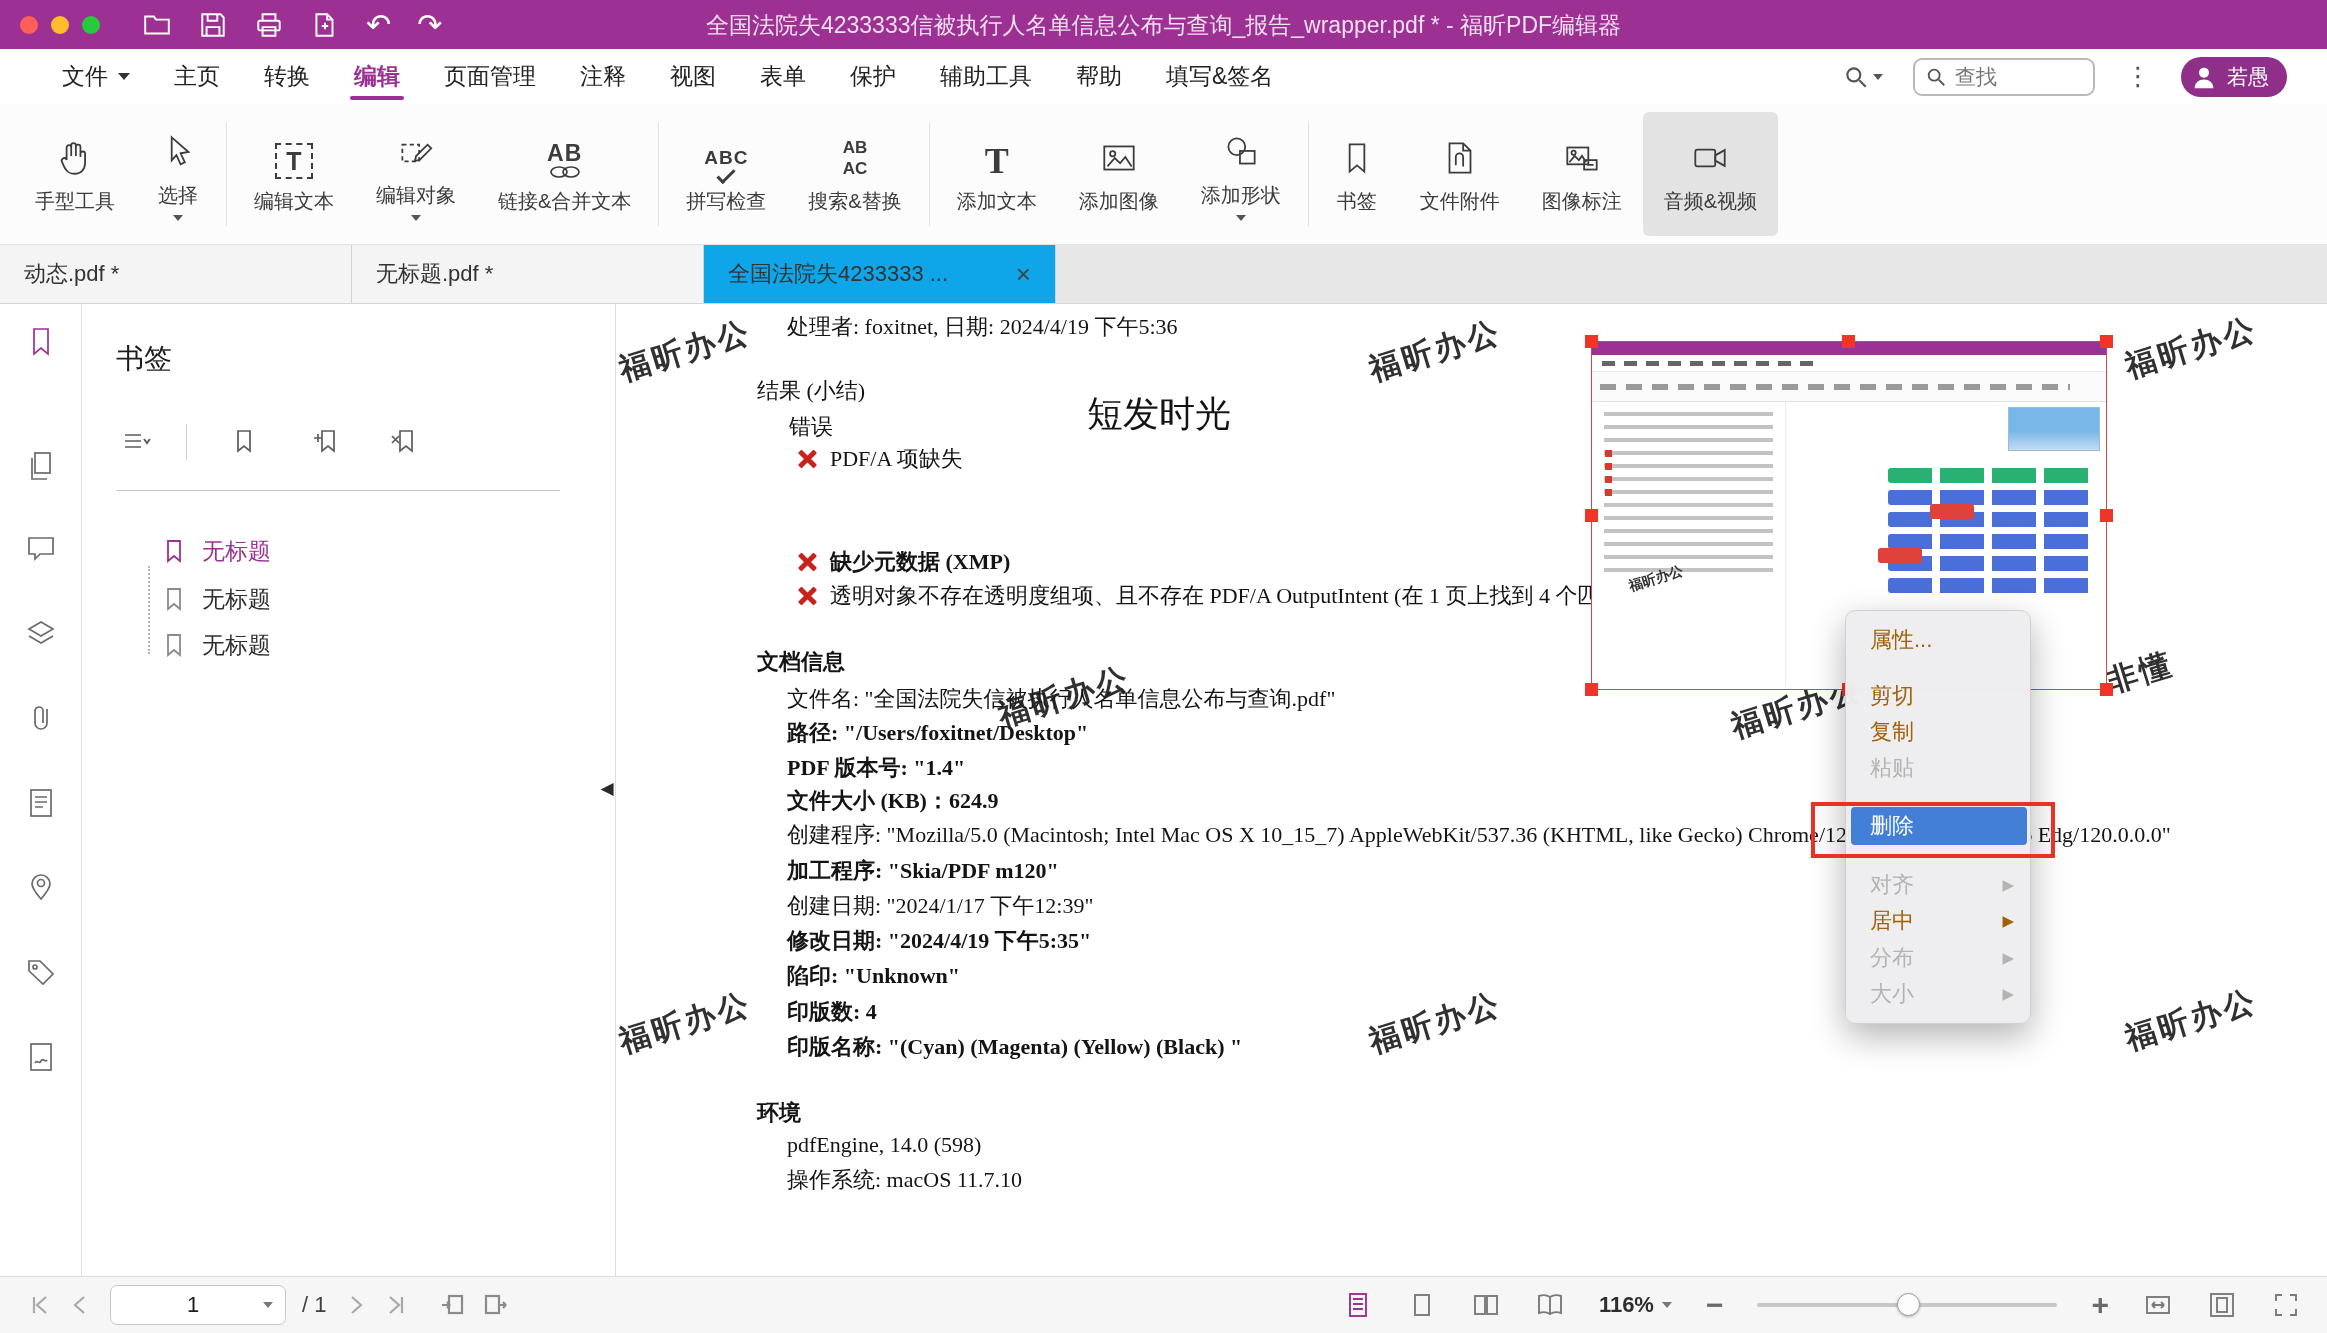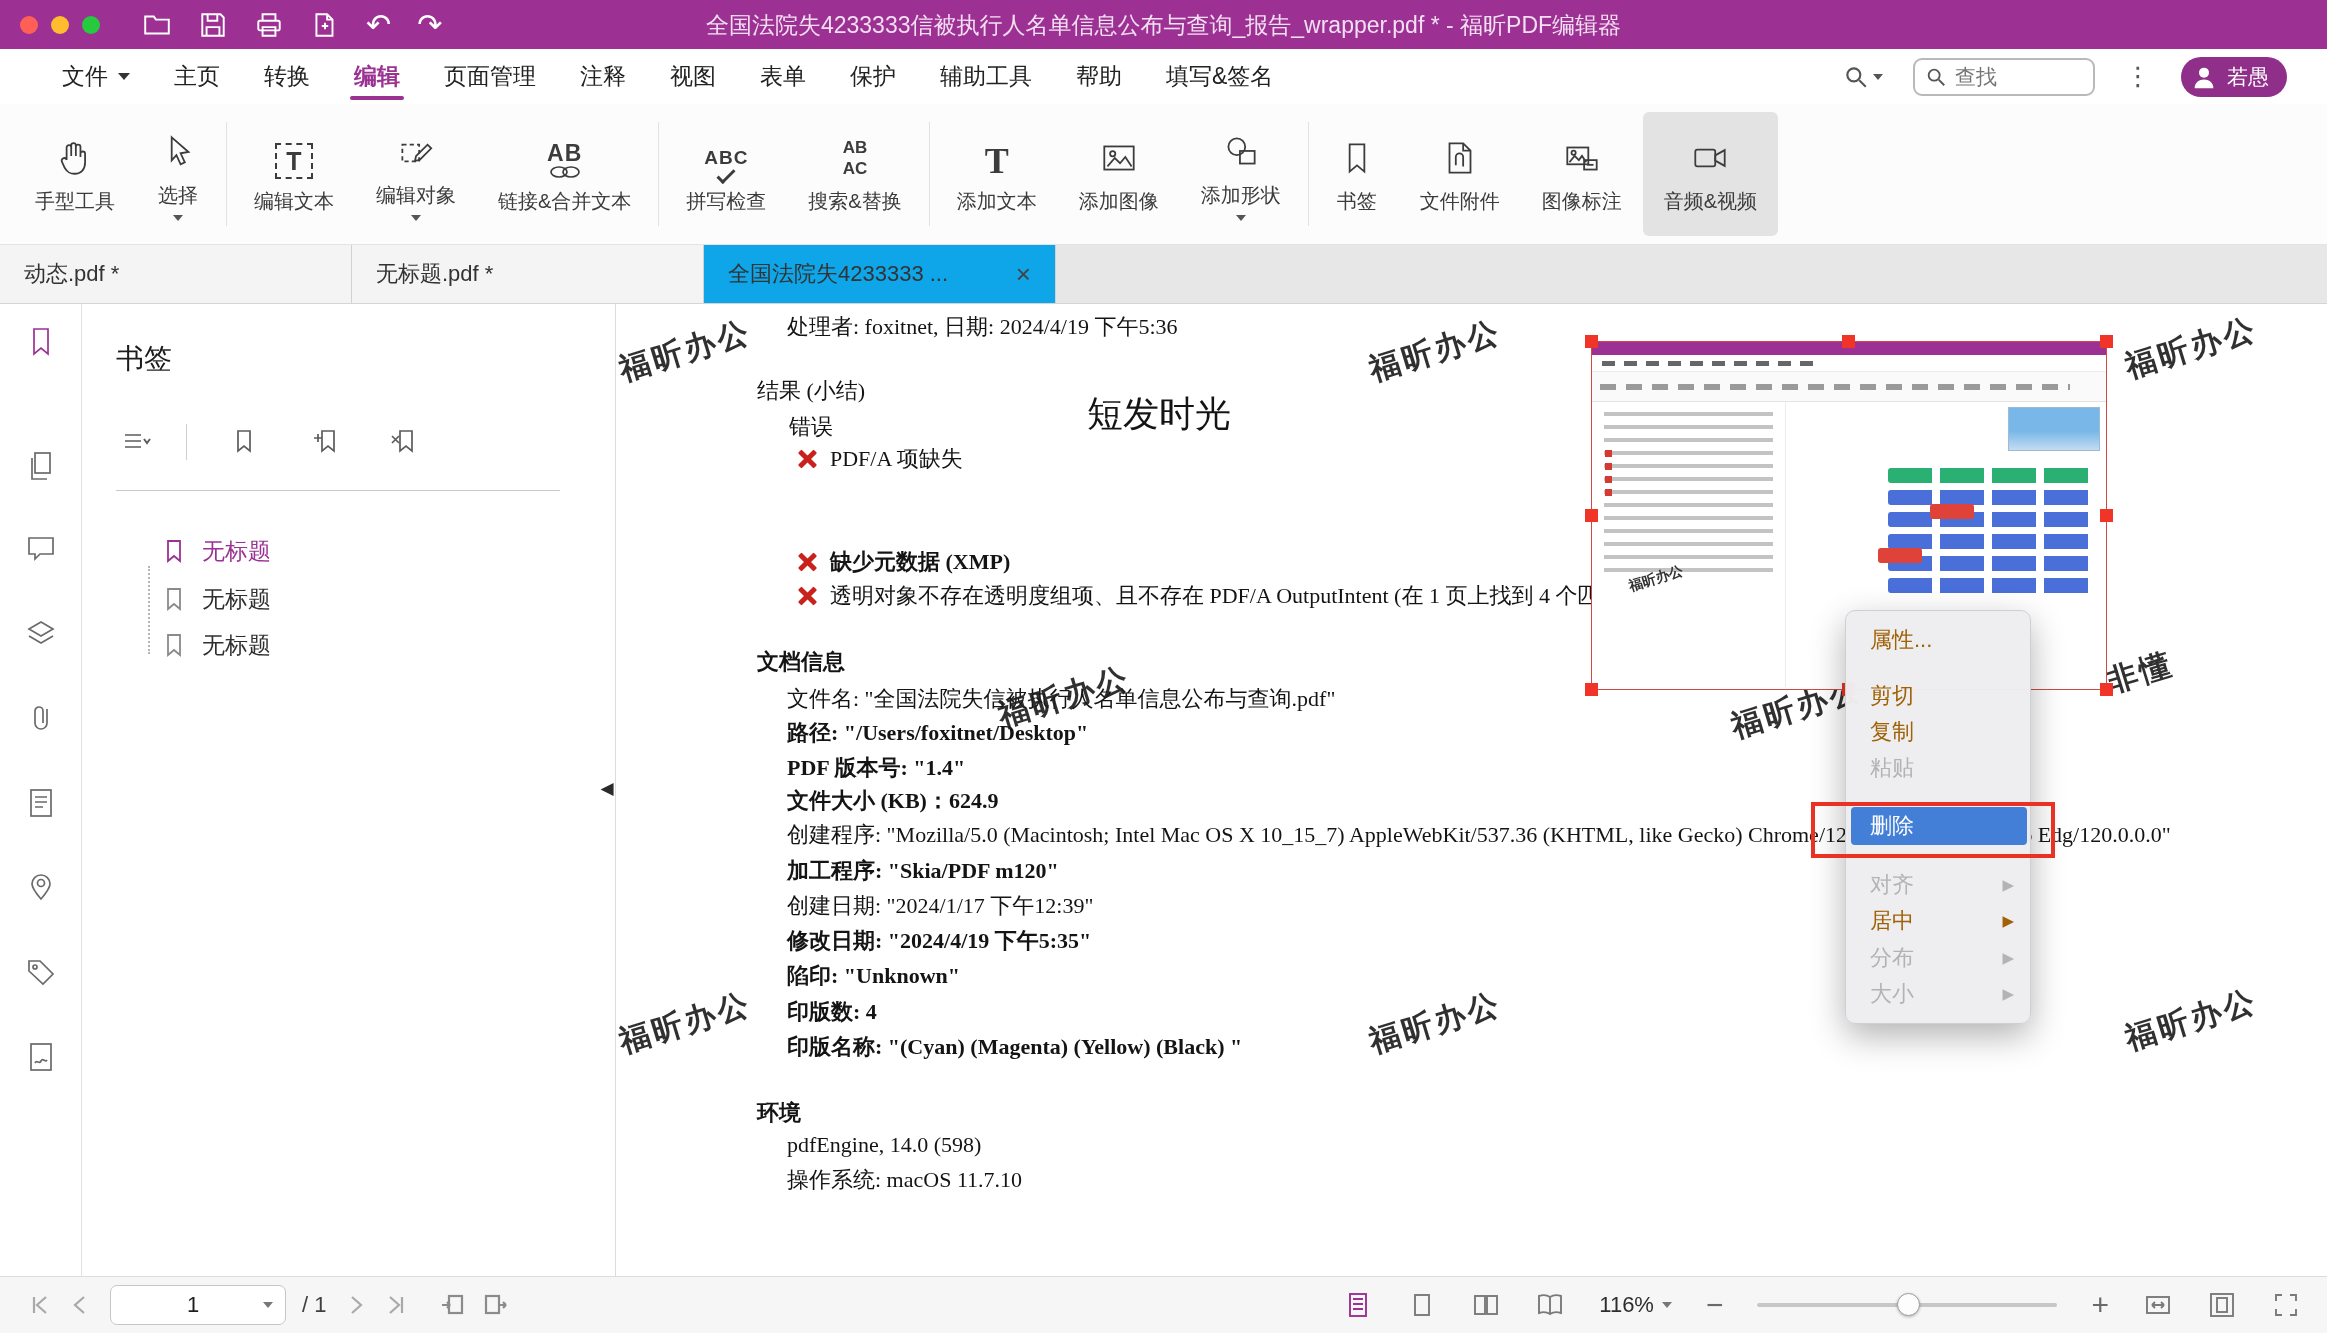--- a/index.html
+++ b/index.html
@@ -119,7 +119,7 @@
   .pagebox input{flex:1;text-align:center;border:none;outline:none;font-size:22px;color:#1e1e1e;background:transparent;width:100px;font-family:inherit;}
   .pb-caret{width:0;height:0;border-left:5px solid transparent;border-right:5px solid transparent;border-top:6px solid #777;}
   .ptotal{font-size:22px;color:#3f3f3f;}
-  .sb-right{margin-left:auto;display:flex;align-items:center;gap:34px;}
+  .sb-right{margin-left:auto;display:flex;align-items:center;gap:34px;font-weight:bold;}
   .vic{width:30px;height:30px;}
   .vic svg{width:30px;height:30px;stroke:#7a7a7a;fill:none;stroke-width:1.9;display:block;}
   .vic.active svg{stroke:#9b3192;}

